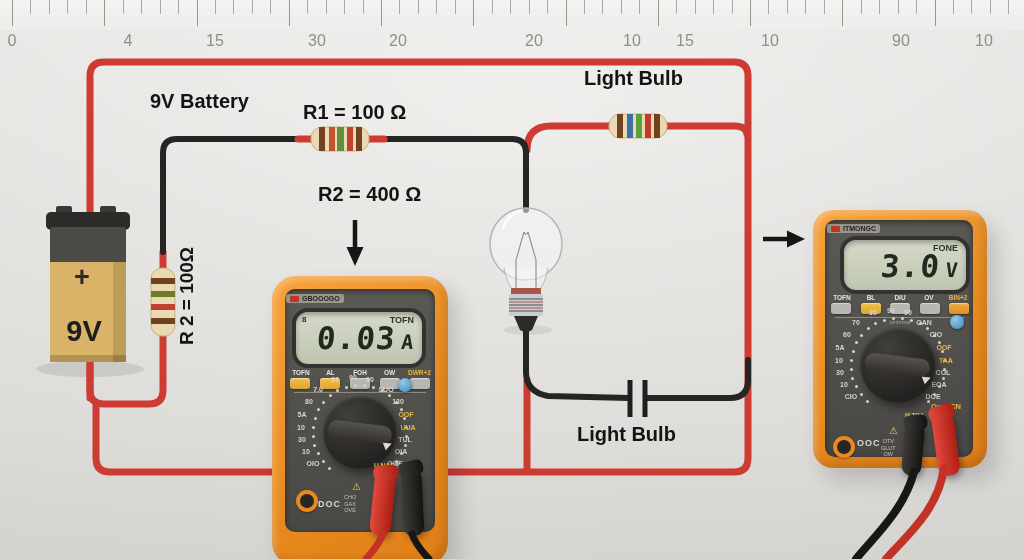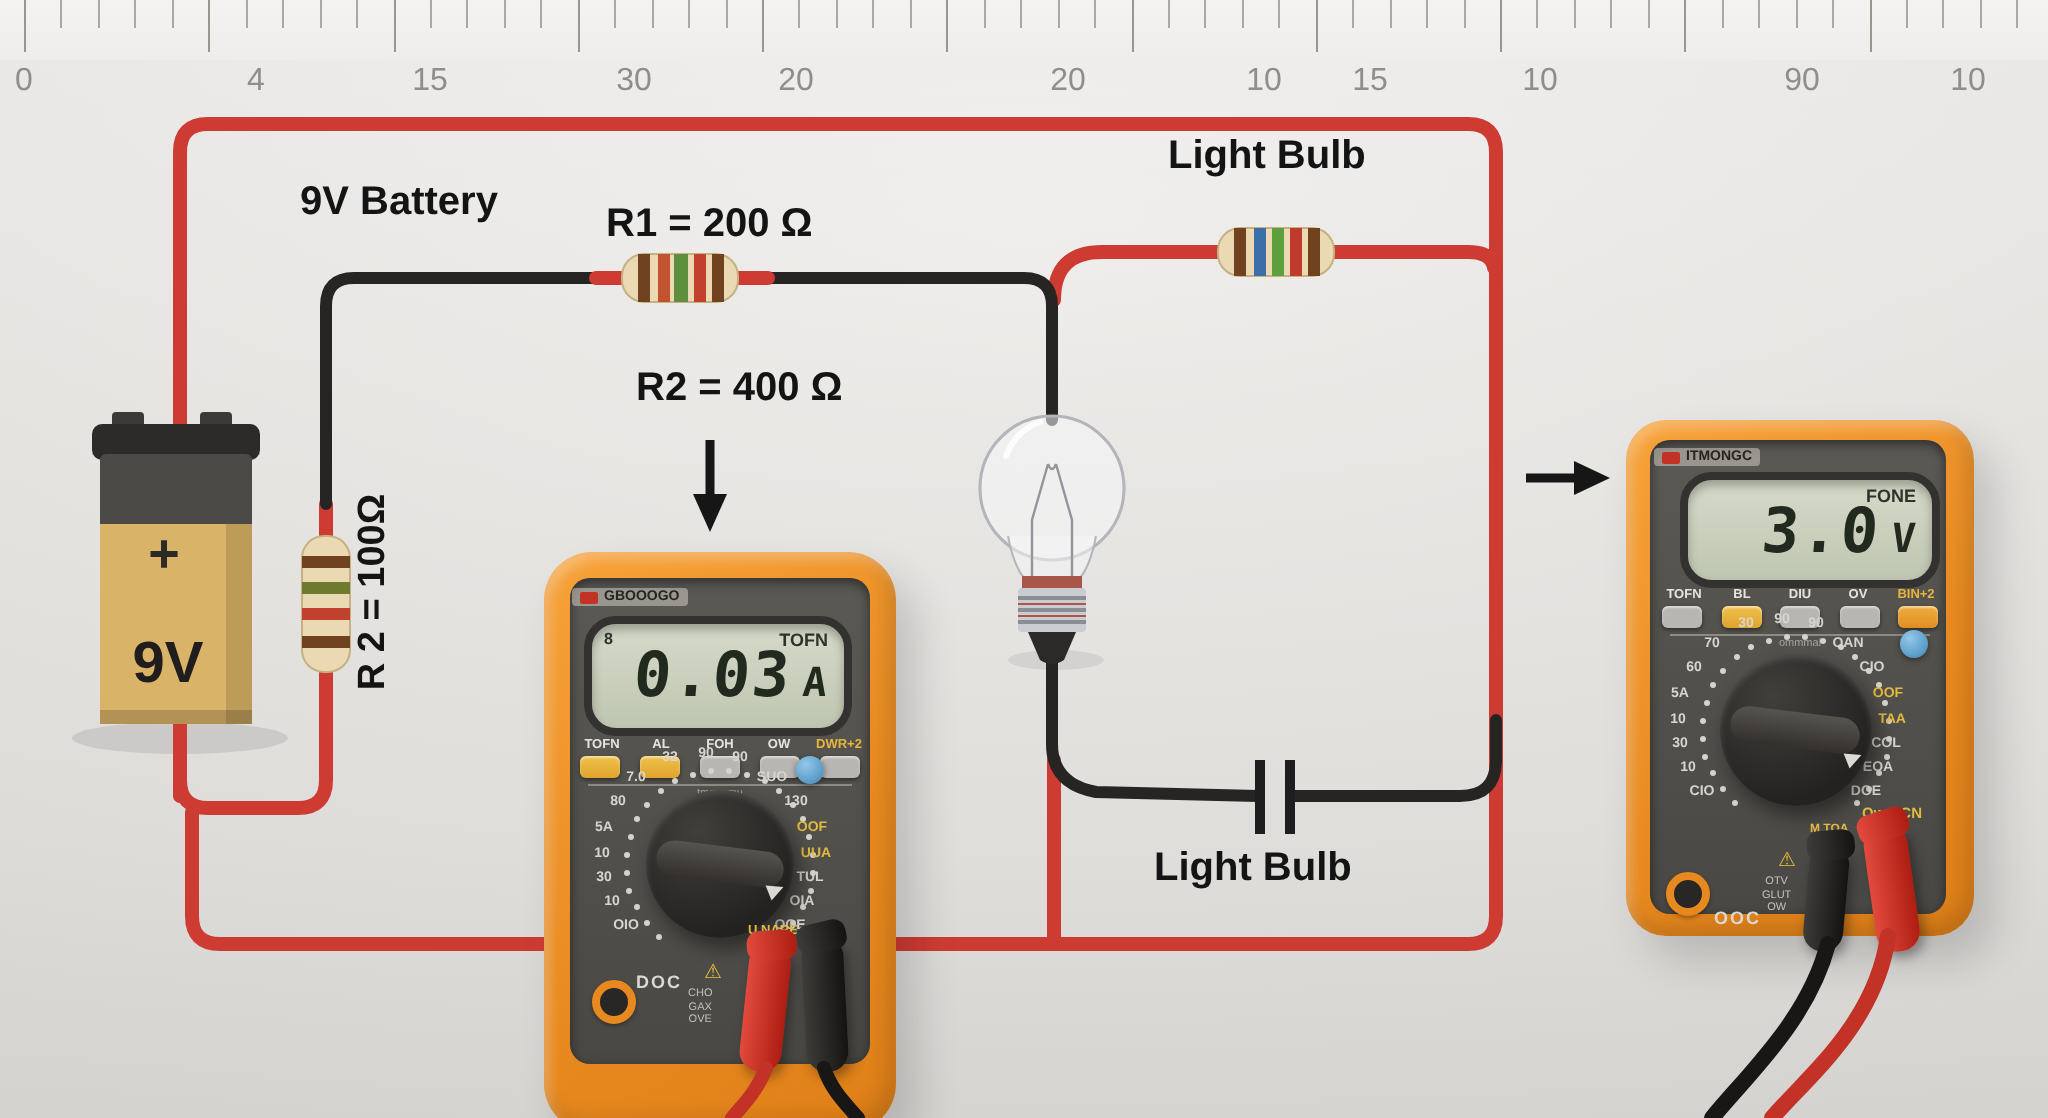--- a/index.html
+++ b/index.html
@@ -230,7 +230,7 @@
   </svg>
 
   <div class="lbl" style="left:150px;top:90px">9V Battery</div>
-  <div class="lbl" style="left:303px;top:101px">R1 = 200 Ω</div>
+  <div class="lbl" style="left:303px;top:101px">R1 = 100 Ω</div>
   <div class="lbl" style="left:318px;top:183px">R2 = 400 Ω</div>
   <div class="lbl" style="left:584px;top:67px">Light Bulb</div>
   <div class="lbl" style="left:577px;top:423px">Light Bulb</div>

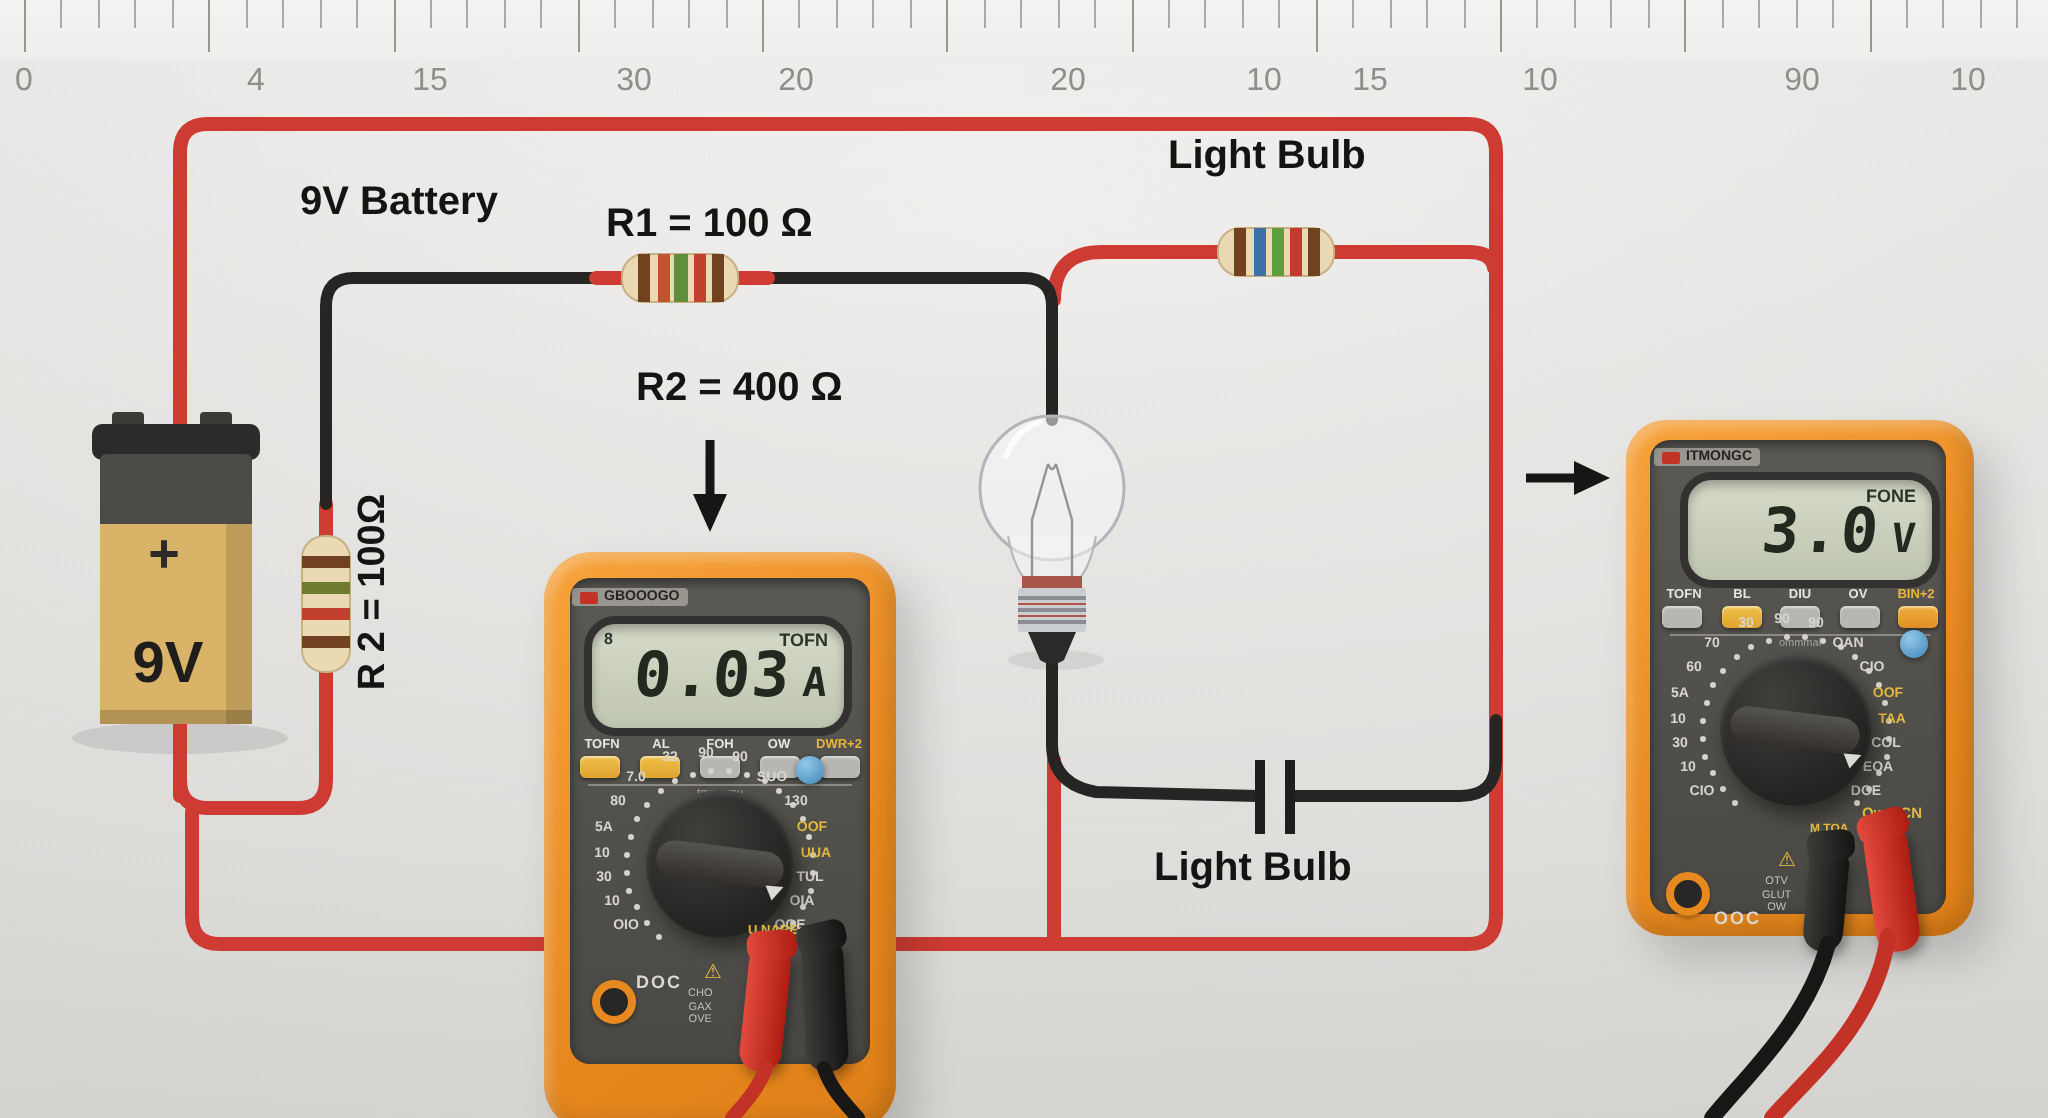--- a/index.html
+++ b/index.html
@@ -403,7 +403,7 @@
     </div>
     <div class="m-blue" style="left:137px;top:105px"></div>
     <div class="m-port" style="left:20px;top:226px"></div>
-    <span class="m-portlbl" style="left:44px;top:244px">OOC</span>
+    <span class="m-portlbl" style="left:44px;top:228px">OOC</span>
     <span class="m-warnicon" style="left:76px;top:216px">⚠</span>
     <span class="m-micro" style="left:68px;top:228px">OTV
 GLUT

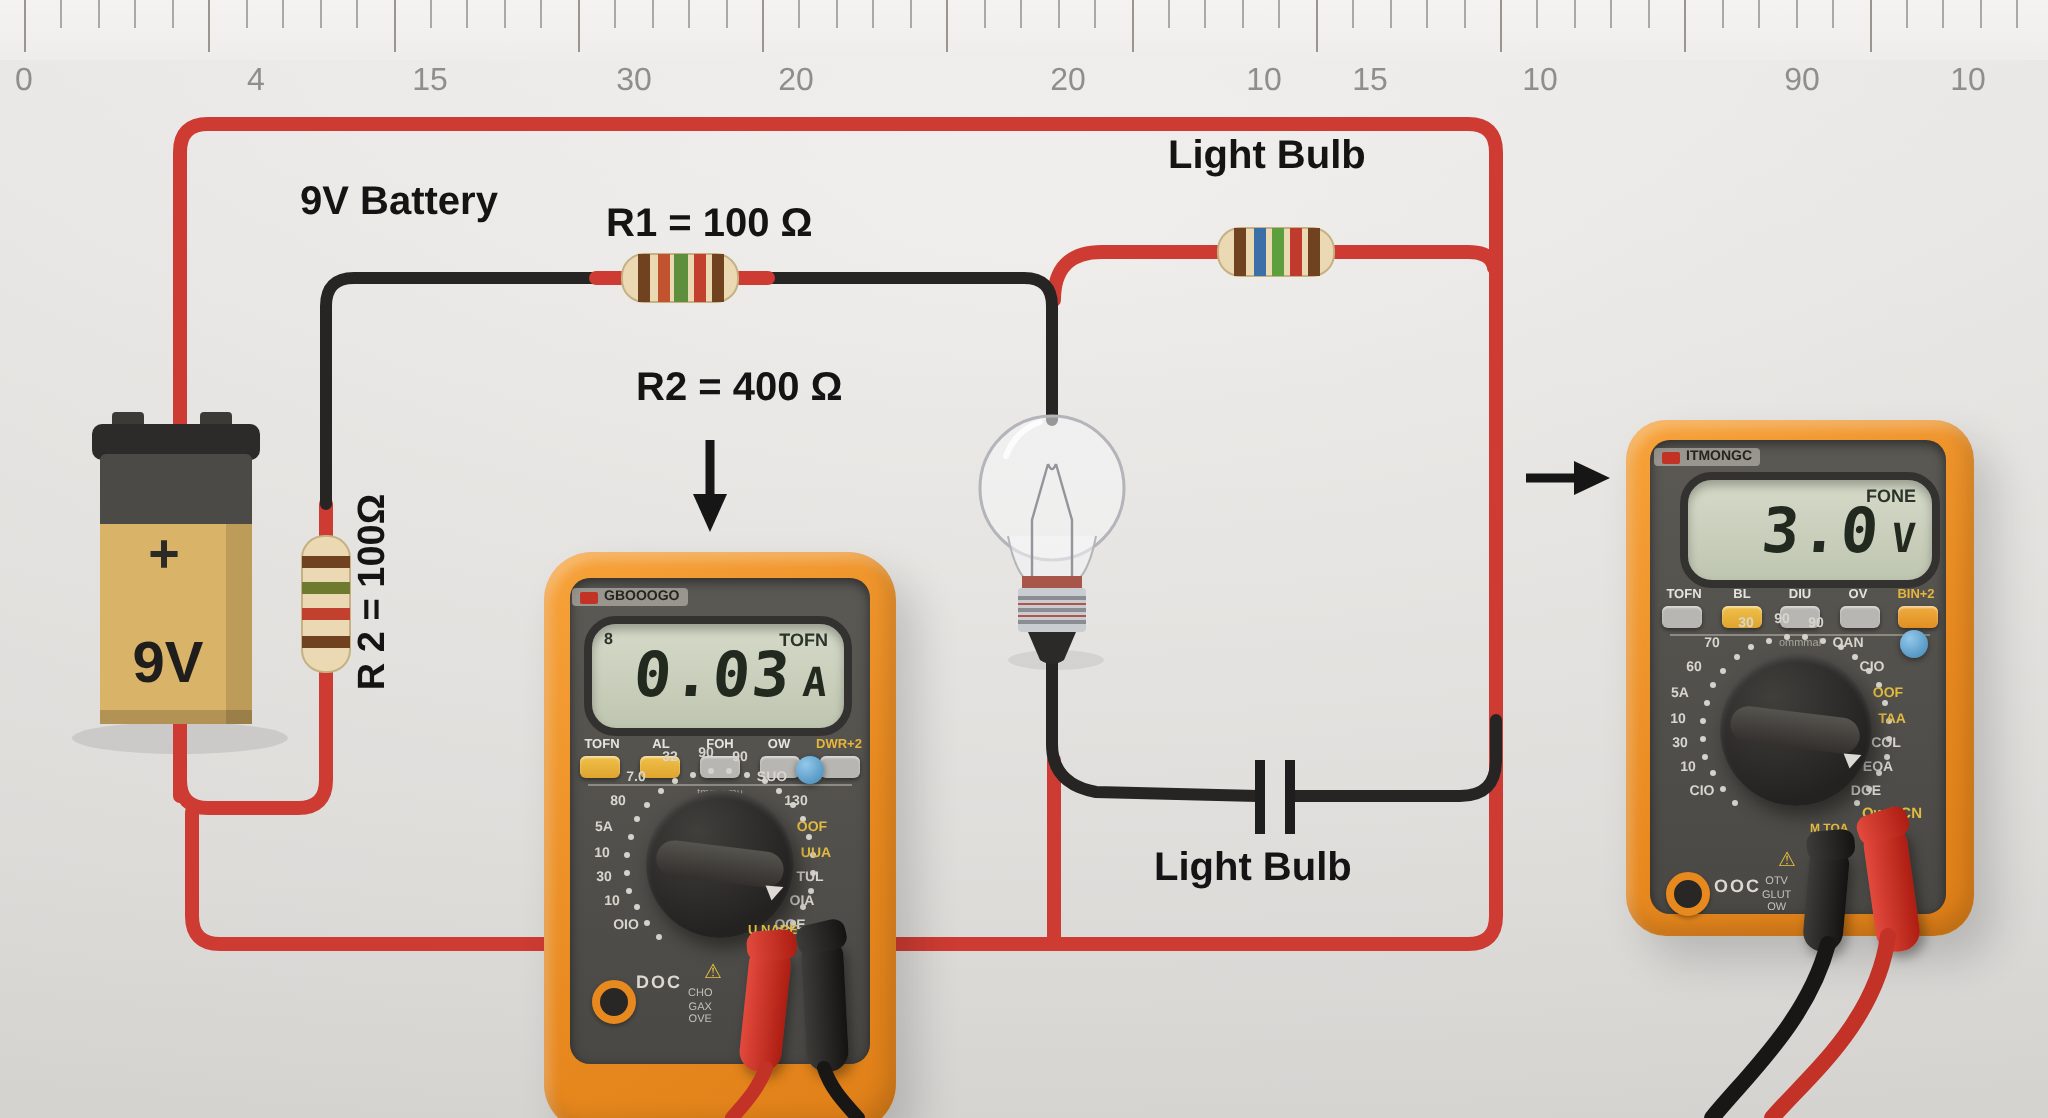--- a/index.html
+++ b/index.html
@@ -315,7 +315,7 @@
     </div>
     <div class="m-blue" style="left:126px;top:102px"></div>
     <div class="m-port" style="left:24px;top:214px"></div>
-    <span class="m-portlbl" style="left:46px;top:210px">DOC</span>
+    <span class="m-portlbl" style="left:46px;top:223px">DOC</span>
     <span class="m-warnicon" style="left:80px;top:206px">⚠</span>
     <span class="m-micro" style="left:72px;top:218px">CHO
 GAX

